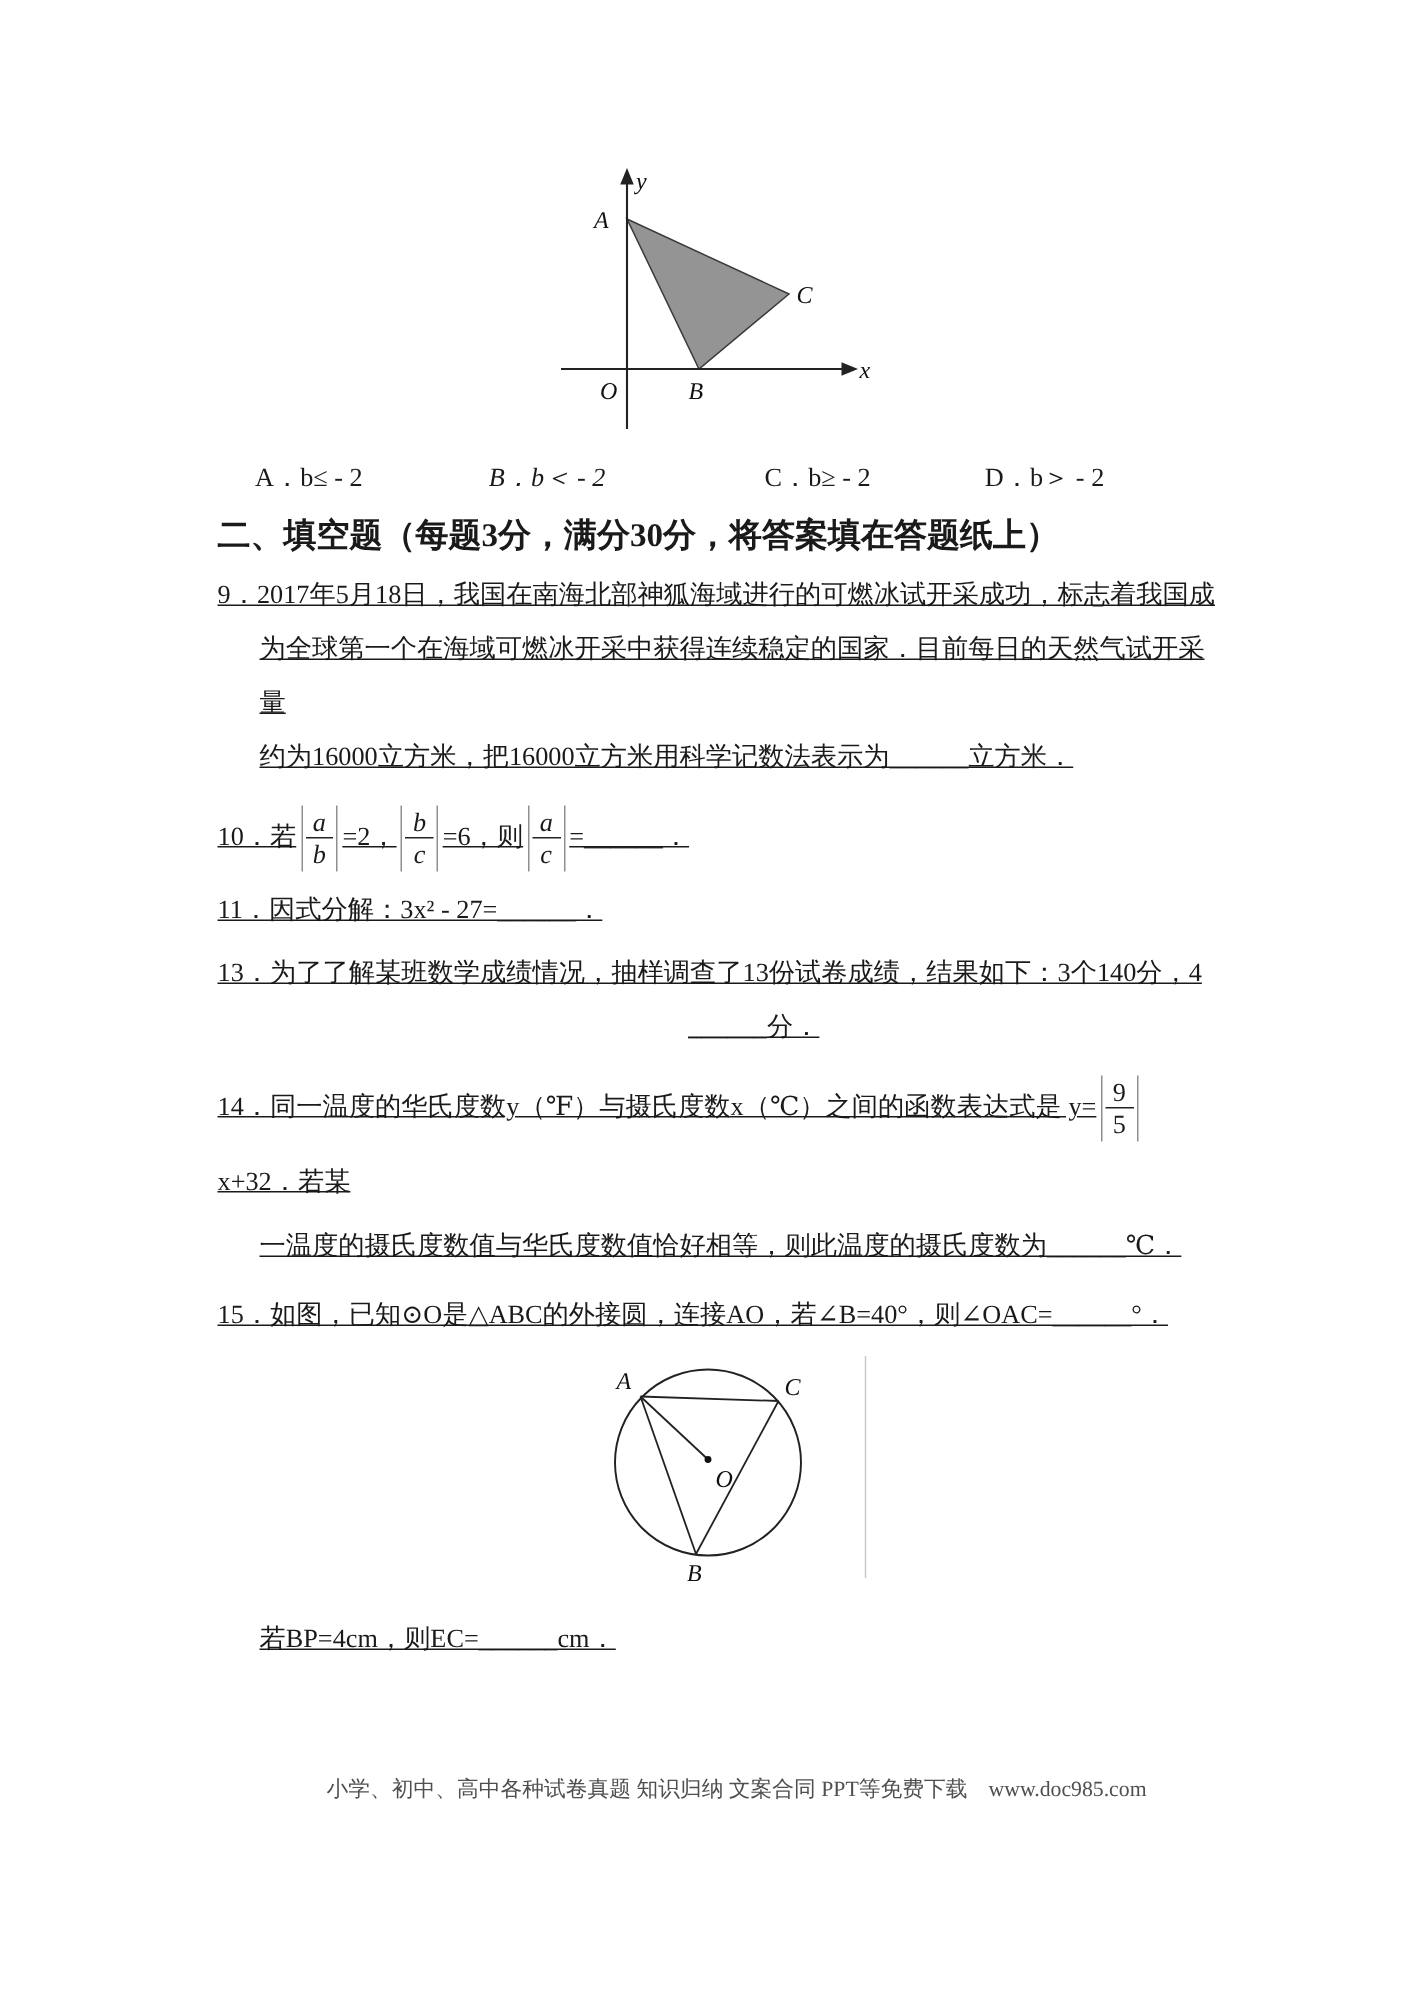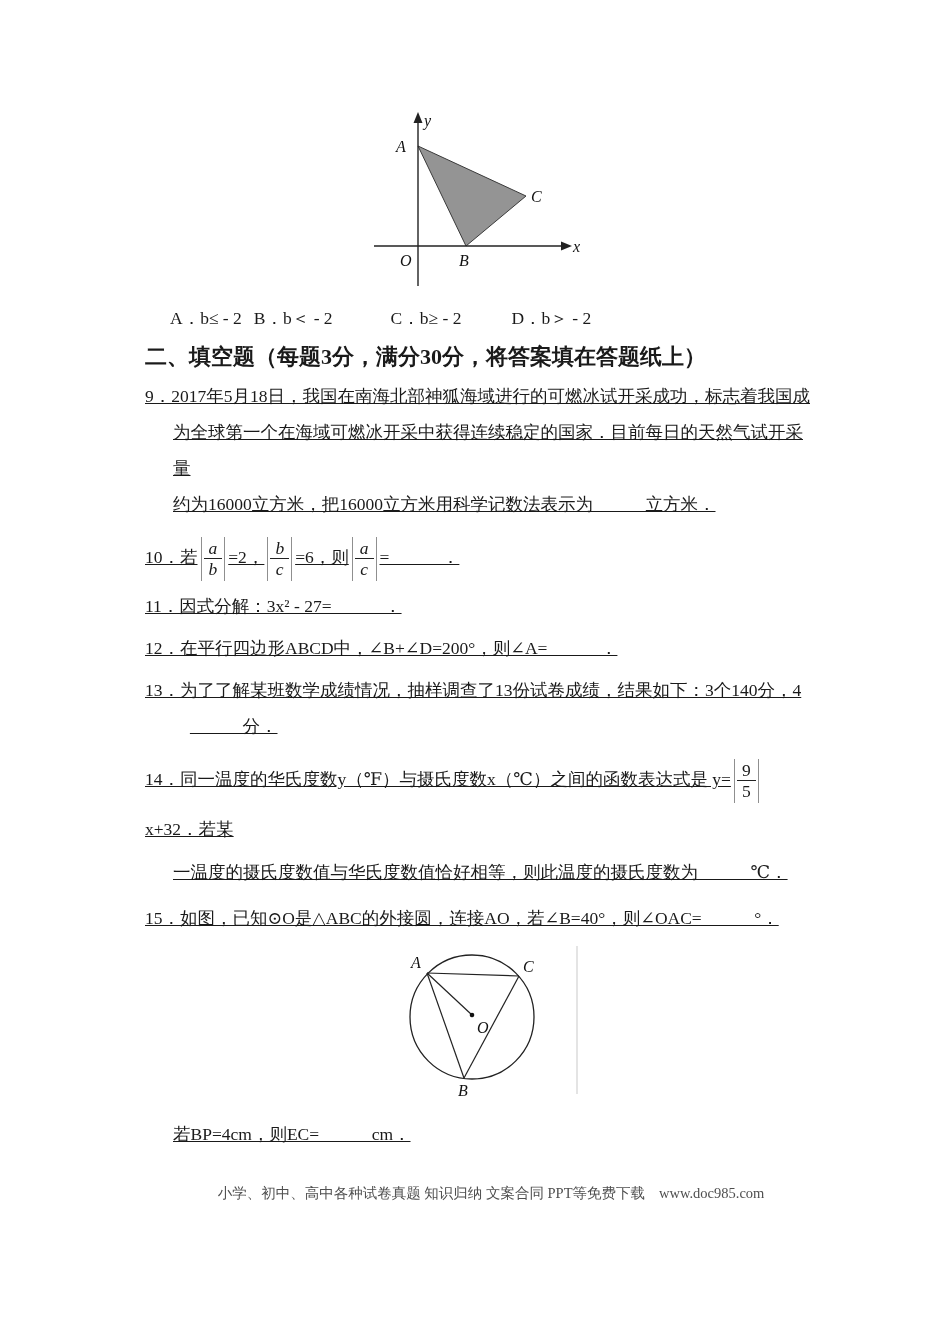--- a/index.html
+++ b/index.html
@@ -18,7 +18,7 @@
   .options-row{
     display:flex;align-items:flex-start;
     margin-top:12px;padding-left:25px;
-    line-height:24px;white-space:nowrap;
+    line-height:24px;white-space:nowrap;gap:48px;
   }
   .options-row .opt{display:inline-block;}
   .opt-b{margin-left:12px;}

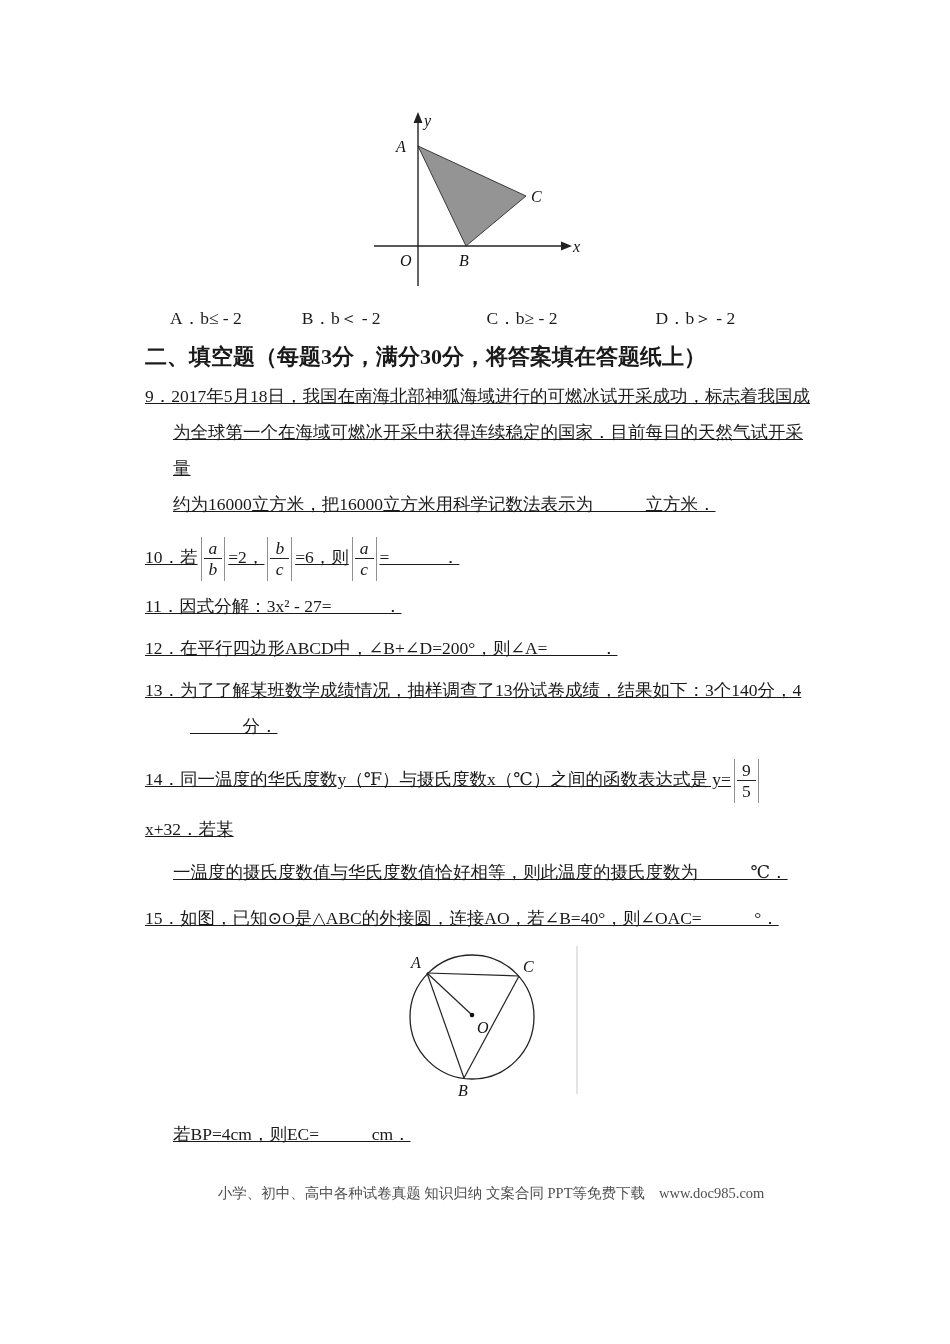--- a/index.html
+++ b/index.html
@@ -21,7 +21,7 @@
     line-height:24px;white-space:nowrap;gap:48px;
   }
   .options-row .opt{display:inline-block;}
-  .opt-b{margin-left:12px;}
+  .opt-b{margin-left:36px;font-style:italic;}
   .opt-c{margin-left:58px;}
   .opt-d{margin-left:50px;}
   .section-title{

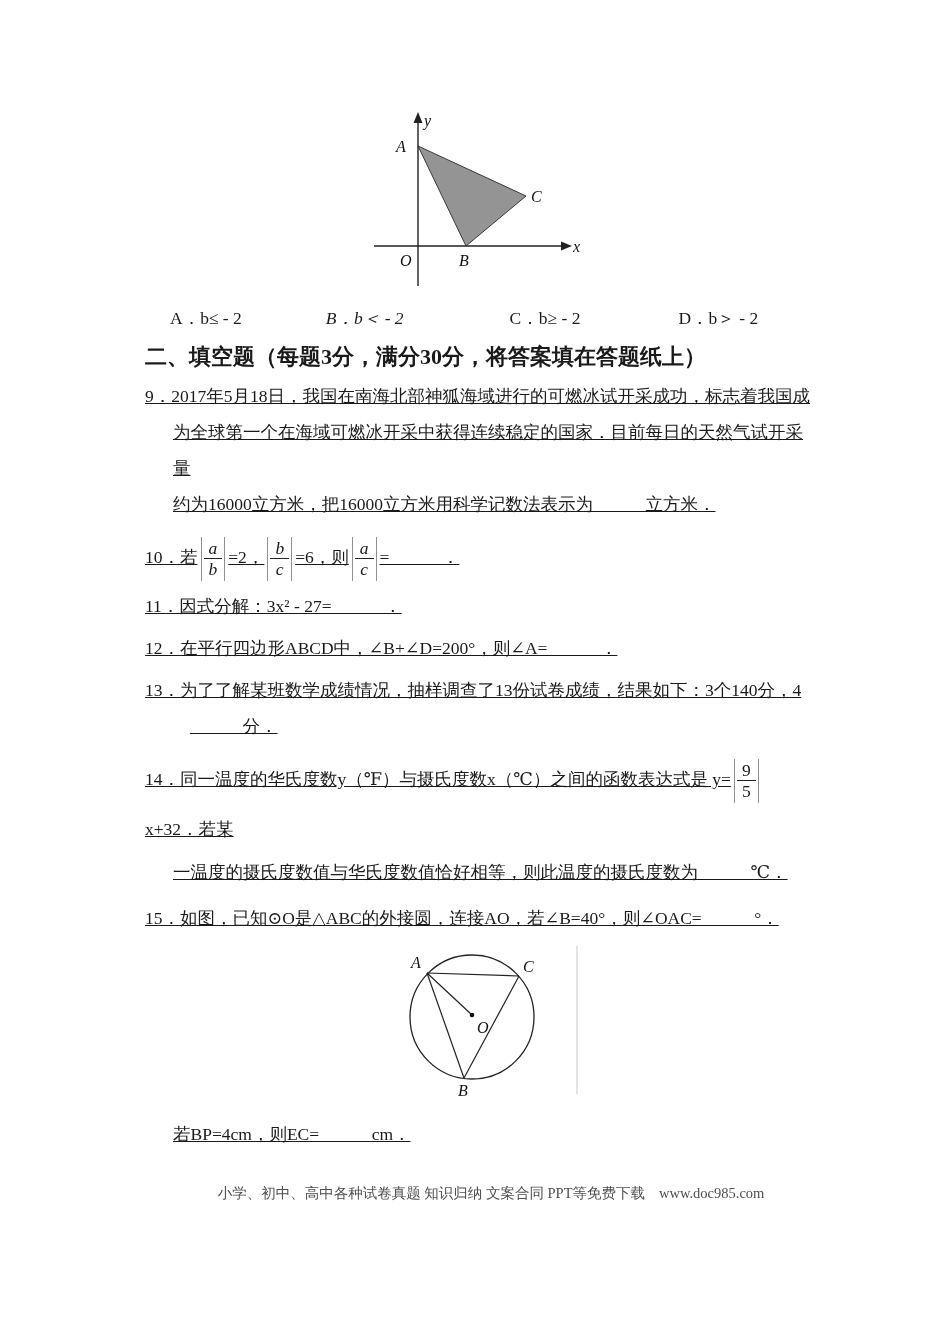--- a/index.html
+++ b/index.html
@@ -23,7 +23,7 @@
   .options-row .opt{display:inline-block;}
   .opt-b{margin-left:36px;font-style:italic;}
   .opt-c{margin-left:58px;}
-  .opt-d{margin-left:50px;}
+  .opt-d{margin-left:28px;}
   .section-title{
     margin-top:12px;line-height:30px;
     font-weight:bold;font-size:22px;

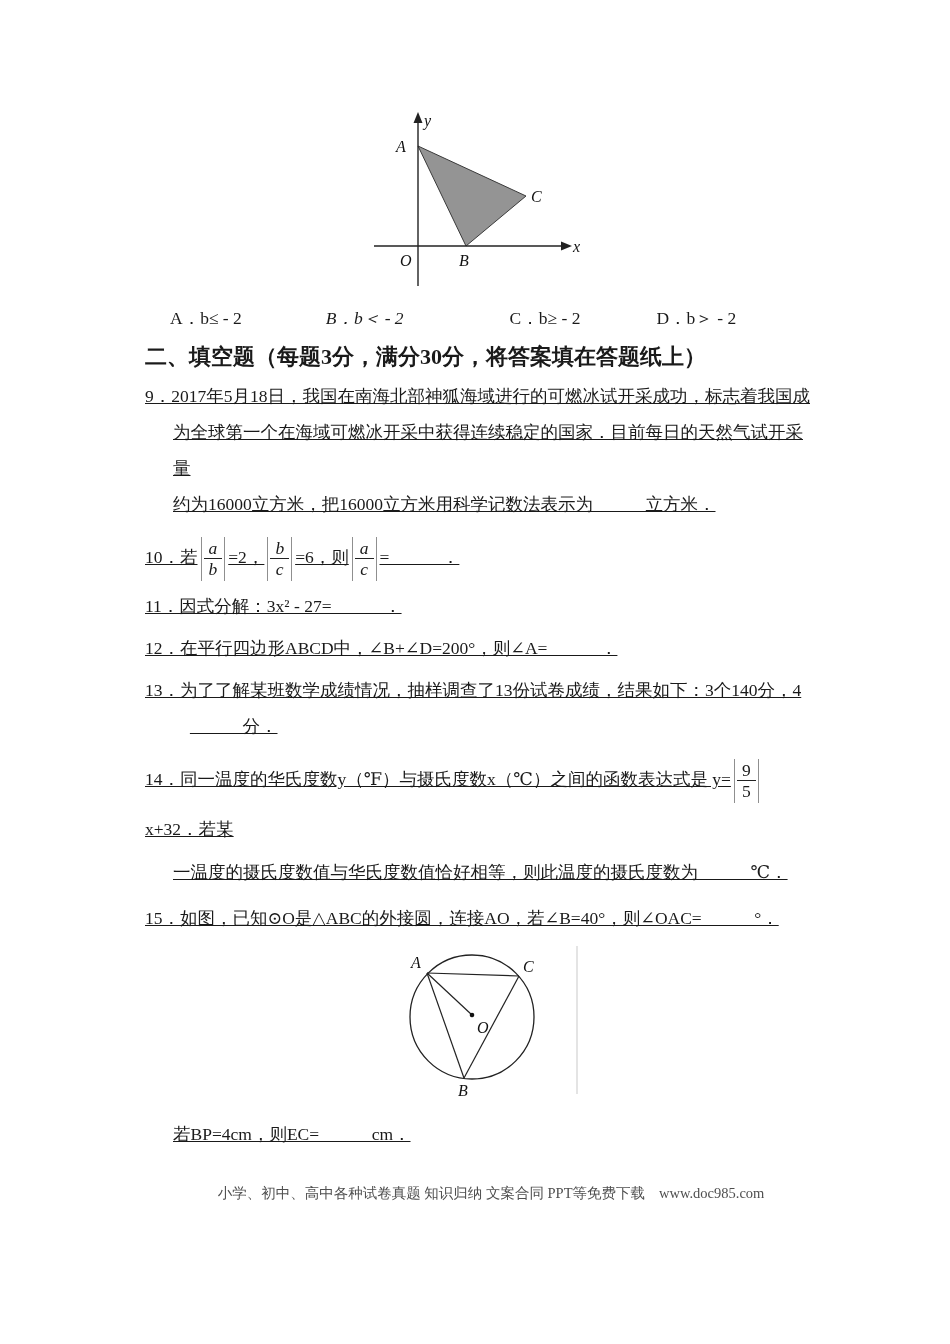--- a/index.html
+++ b/index.html
@@ -102,9 +102,6 @@
       <p class="qline">11．因式分解：3x² - 27=______．</p>
     </div>
 
-    <div class="q">
-      <p class="qline">12．在平行四边形ABCD中，∠B+∠D=200°，则∠A=______．</p>
-    </div>
 
     <div class="q">
       <p class="qline">13．为了了解某班数学成绩情况，抽样调查了13份试卷成绩，结果如下：3个140分，4</p>

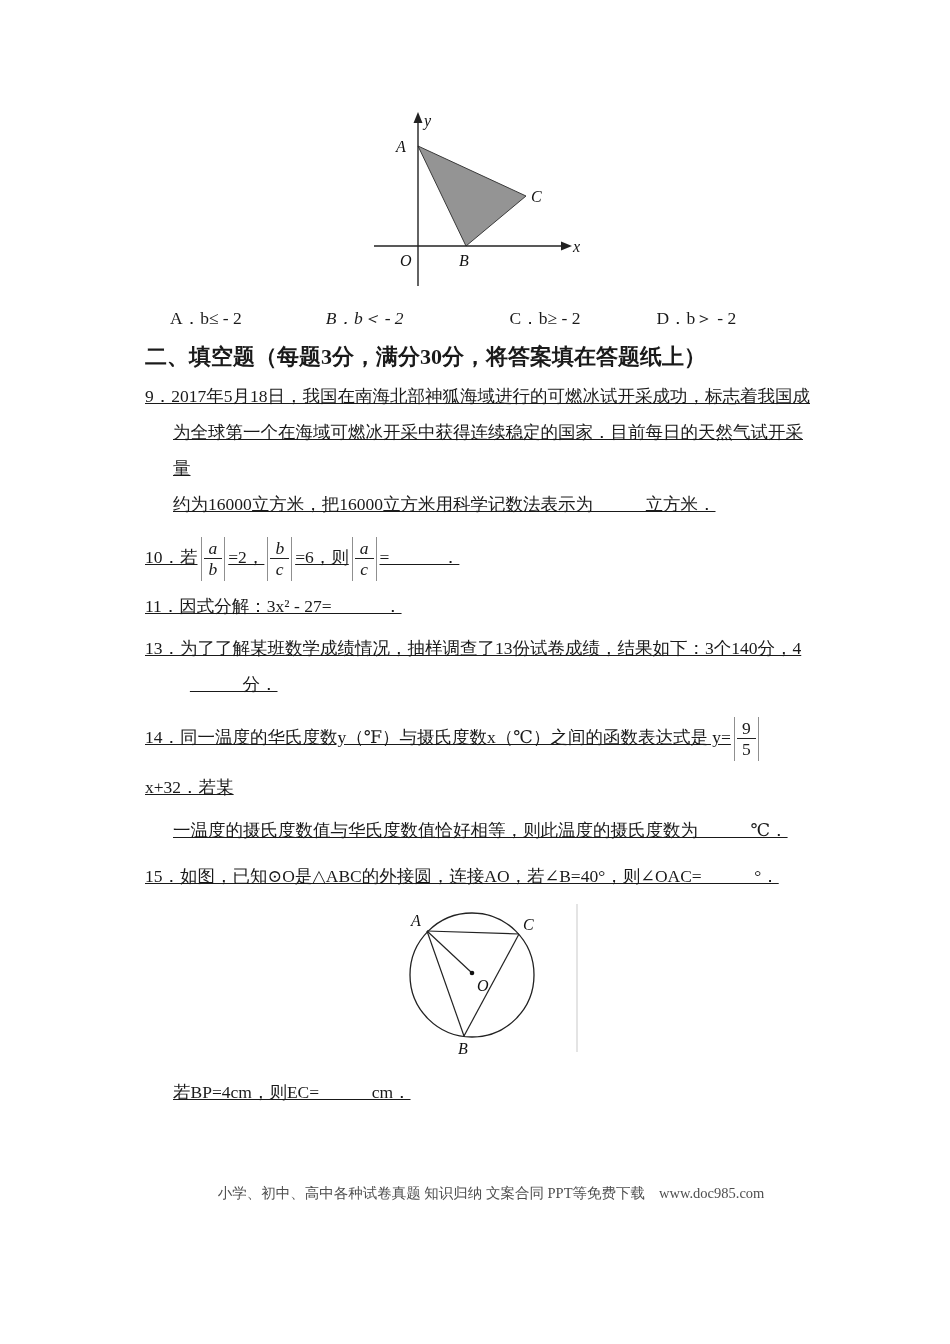--- a/index.html
+++ b/index.html
@@ -31,7 +31,7 @@
   .q{margin-top:6px;text-decoration:underline;}
   .qline{margin:0;line-height:36px;}
   .cont{padding-left:28px;}
-  .cont-wide{padding-left:45px;}
+  .cont-wide{padding-left:45px;text-align:center;}
   .q-mt{margin-top:10px;}
   .fracline{line-height:50px;}
   .frac{

